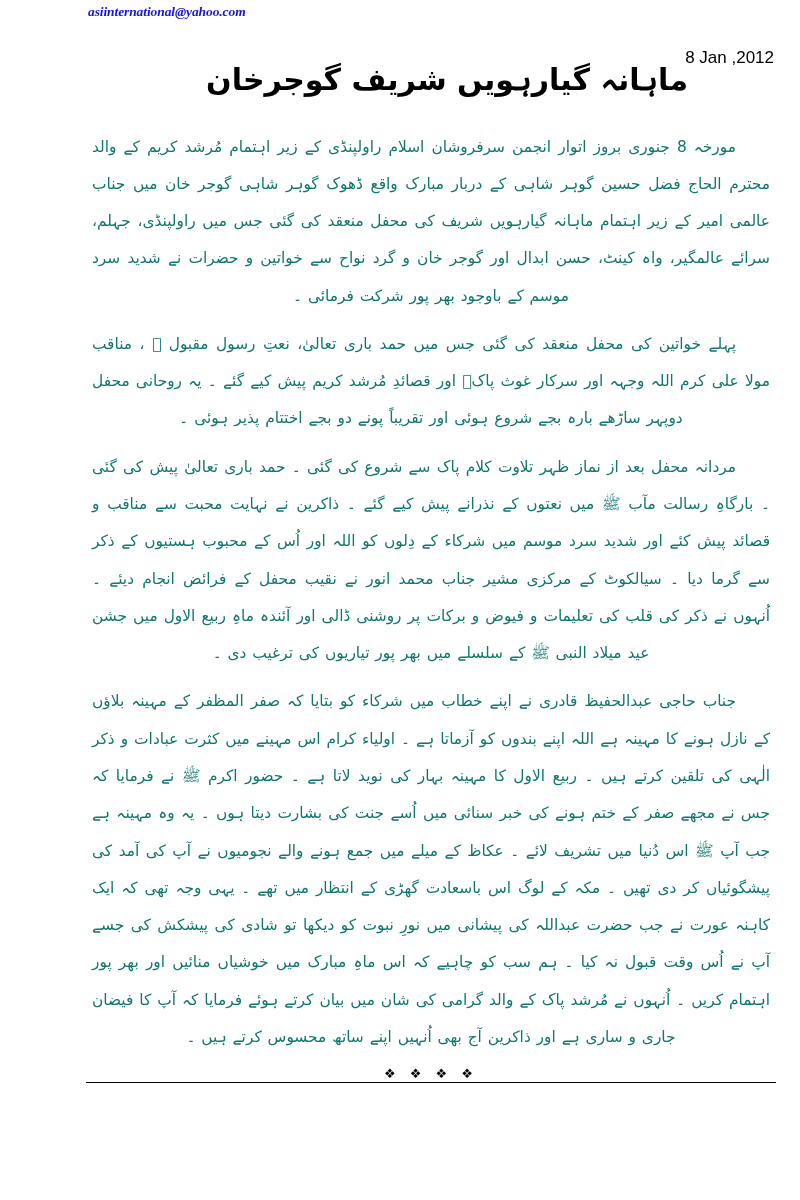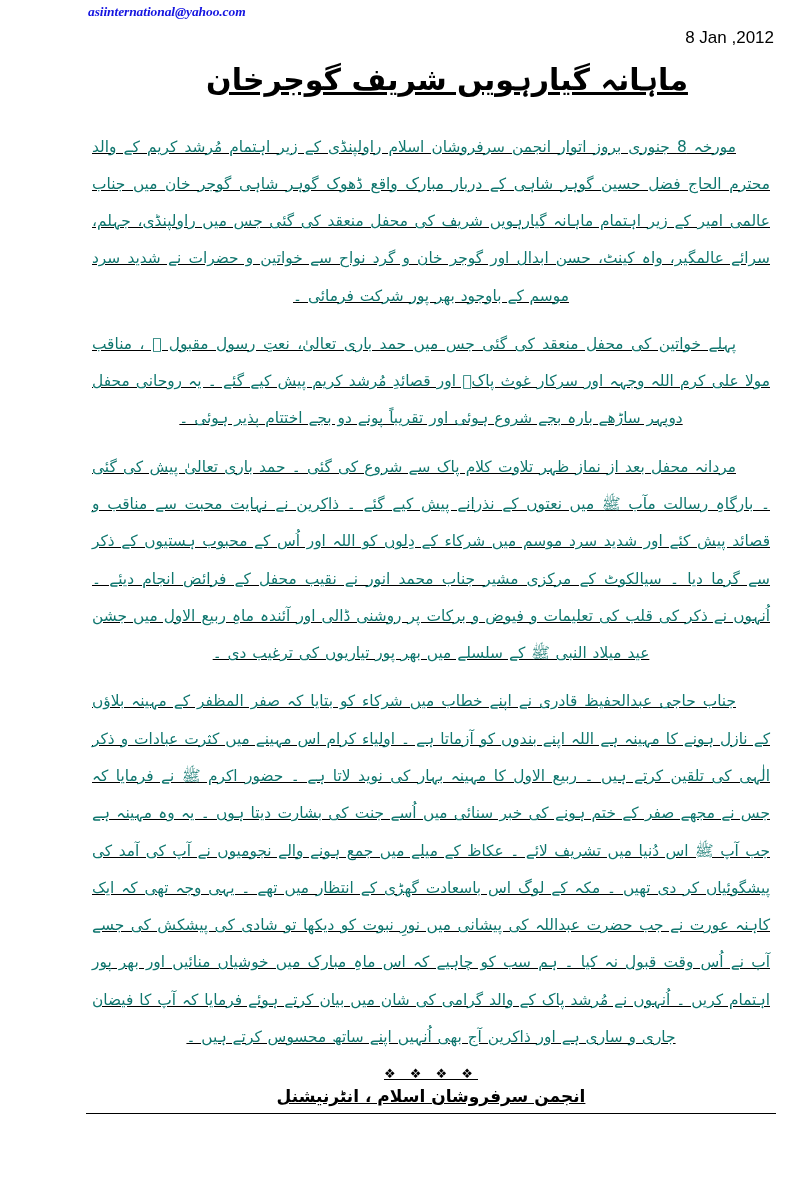--- a/index.html
+++ b/index.html
@@ -24,7 +24,6 @@
     height: 1200px;
     padding: 0;
     box-sizing: border-box;
-    text-decoration: underline;
   }
 
   

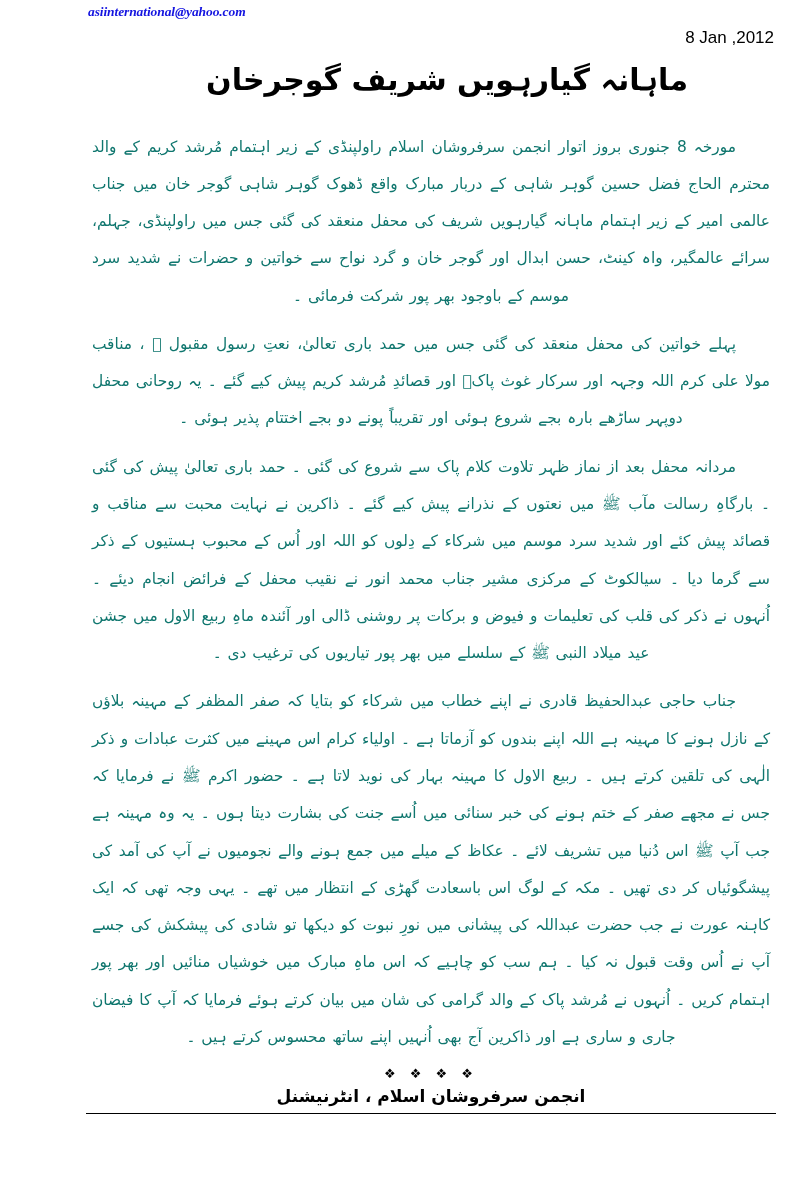--- a/index.html
+++ b/index.html
@@ -72,7 +72,7 @@
   .dateline {
     position: absolute;
     right: 26px;
-    top: 28px;
+    top: 48px;
     direction: ltr;
     font-family: "Liberation Sans", sans-serif;
     font-size: 17px;

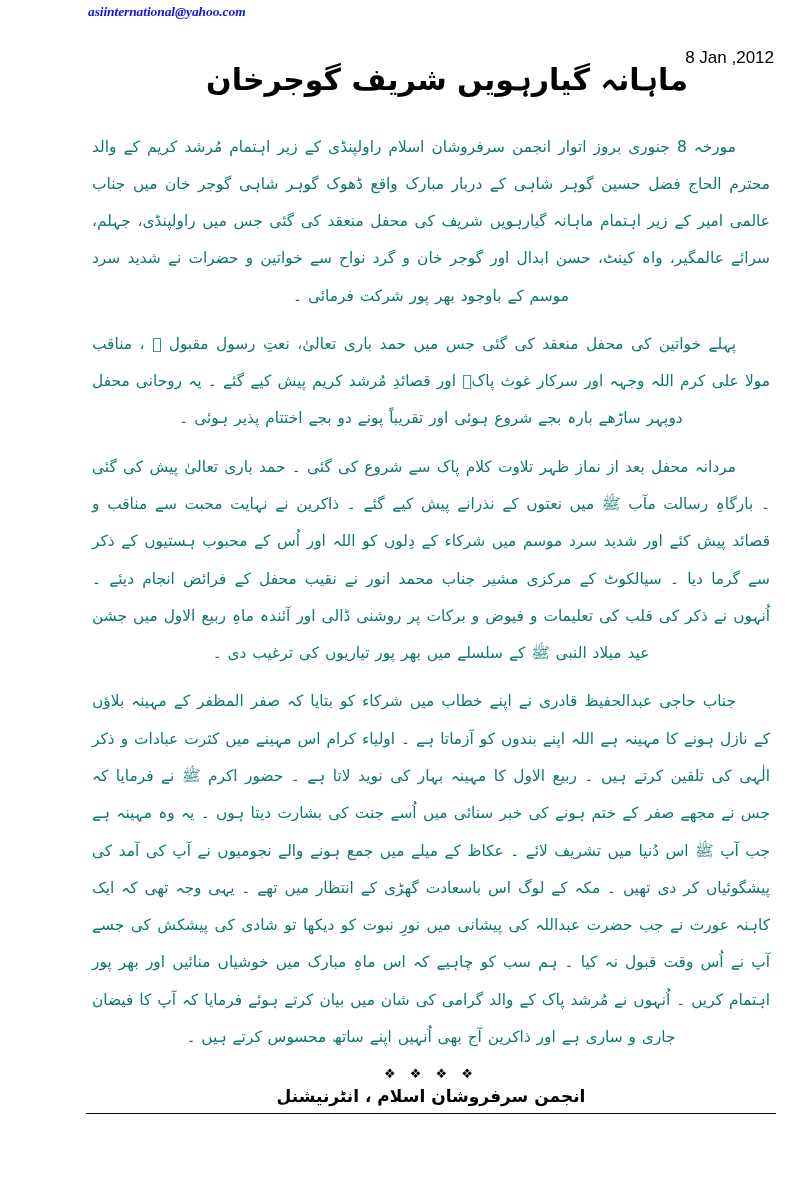--- a/index.html
+++ b/index.html
@@ -159,7 +159,6 @@
 
   <div class="separator">❖ ❖ ❖ ❖</div>
 
-  <div class="org-name">انجمن سرفروشان اسلام ، انٹرنیشنل</div>
 
   <hr class="footer-rule">
 

